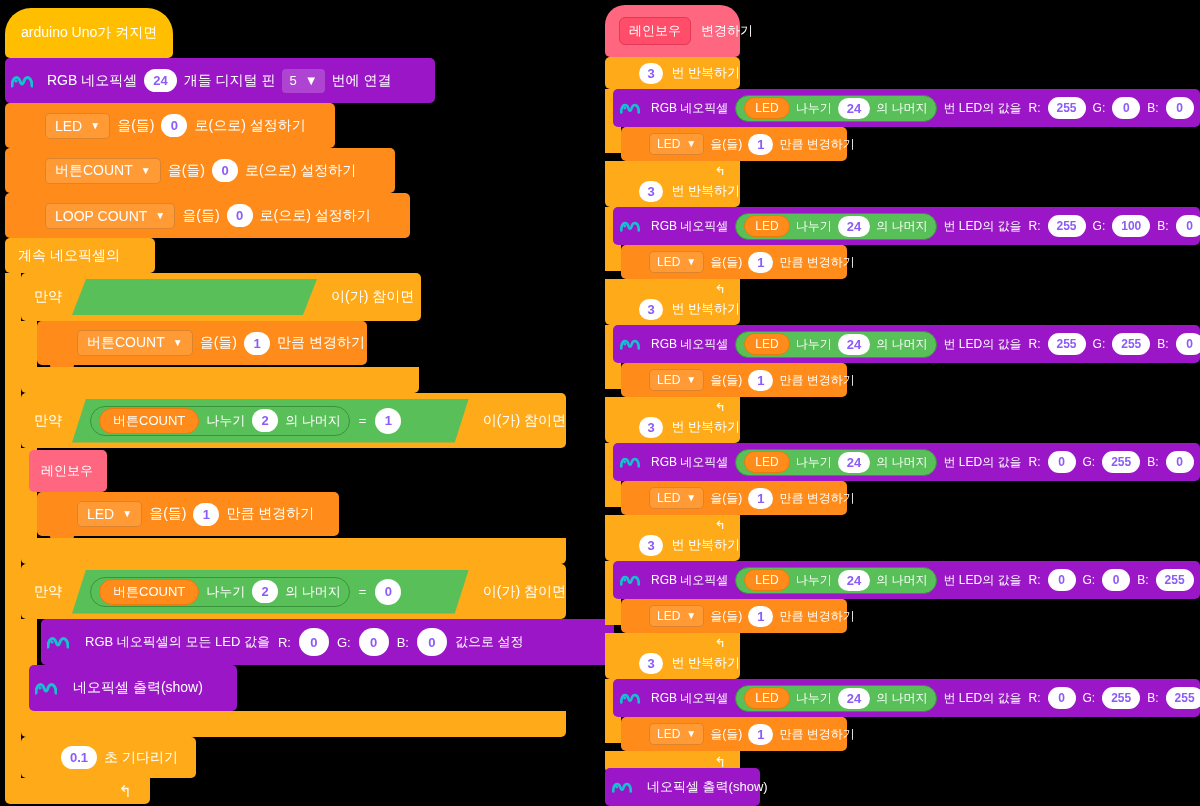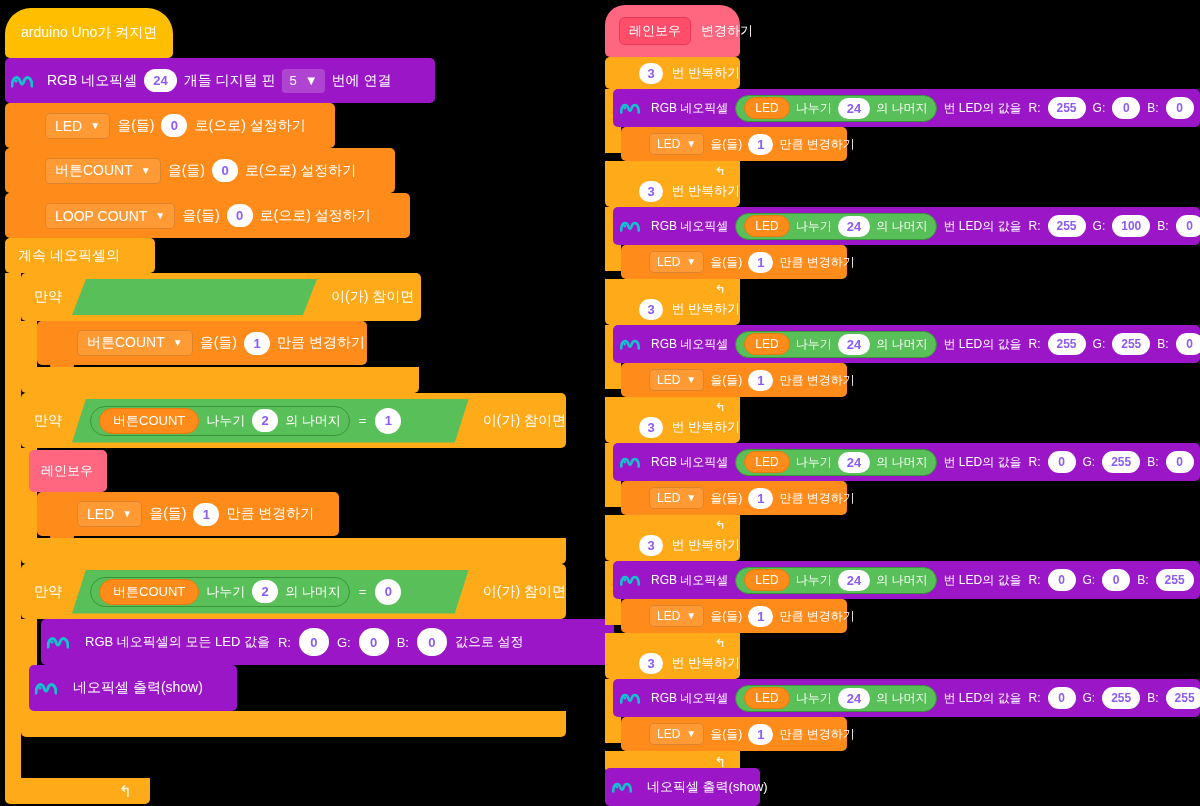--- a/index.html
+++ b/index.html
@@ -338,6 +338,12 @@
   </div>
   <div class="blk c-control" style="left:21px; top:711px; width:545px; height:26px; border-radius:0 0 5px 5px;"></div>
 
+  <div class="blk c-control notch-top notch-bot" style="left:21px; top:737px; width:175px; height:41px; padding-left:40px;">
+    <div class="row">
+      <span class="num" style="min-width:34px;">0.1</span>
+      <span class="lbl">초 기다리기</span>
+    </div>
+  </div>
 
   <div class="blk c-my" style="left:605px; top:5px; width:135px; height:52px; border-radius:20px 20px 5px 5px; padding-left:14px;">
     <span class="varpill sm" style="background:#FF4D6A; border-color:#E5375A; border-radius:6px; height:28px; padding:0 9px; font-size:13px;">레인보우</span>

